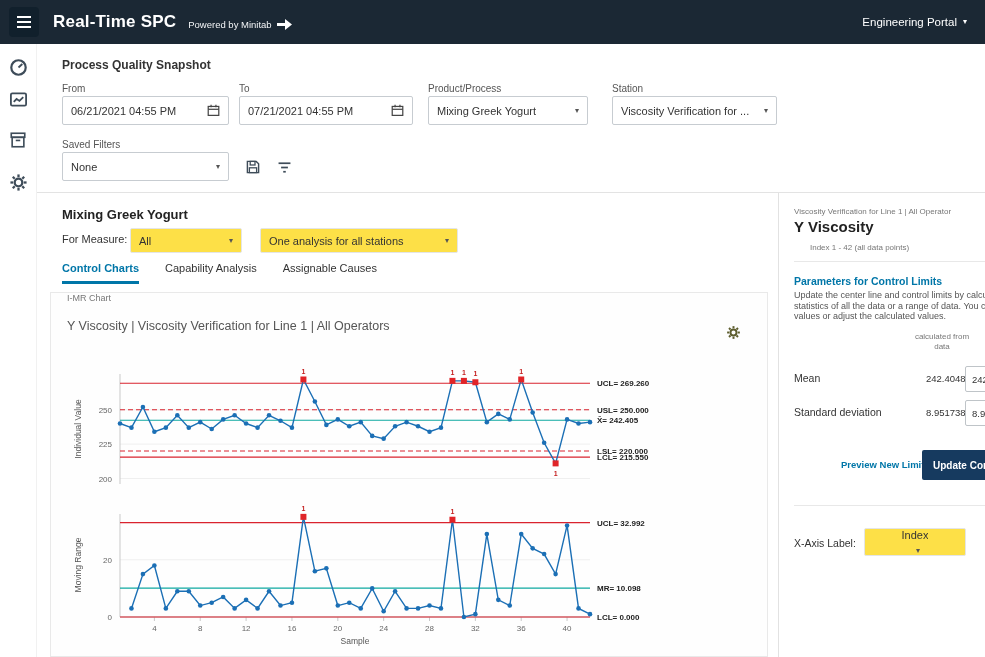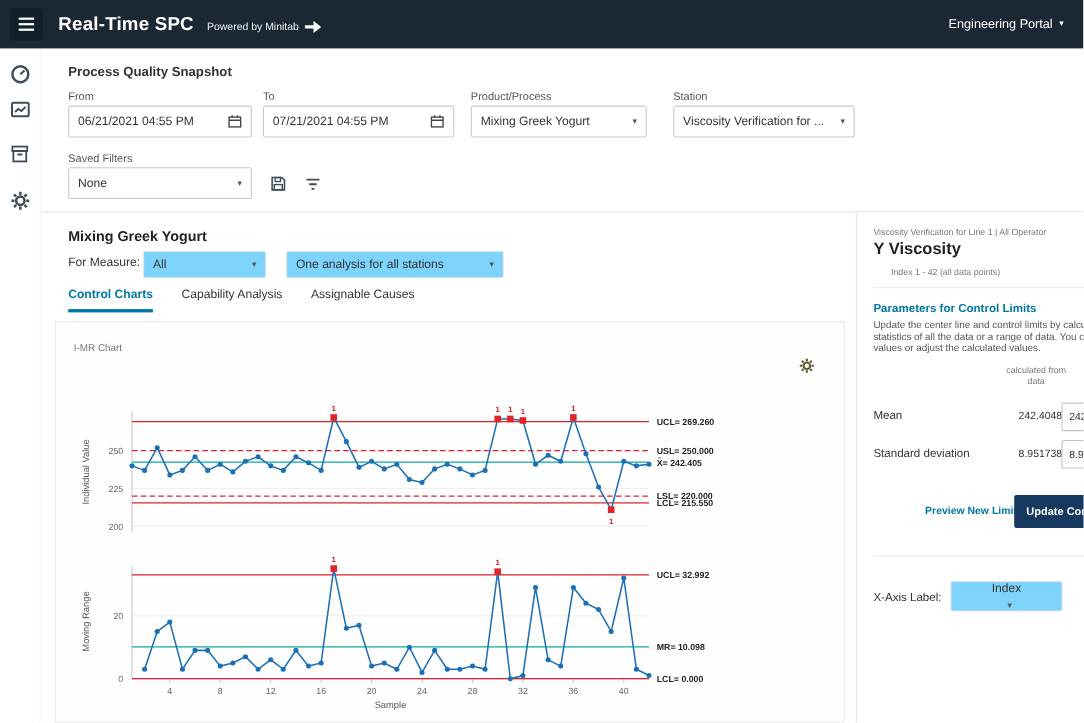--- a/index.html
+++ b/index.html
@@ -38,7 +38,7 @@
   
   .analysis-title { position:absolute; left:62px; top:207px; font-size:13px; font-weight:700; color:#222; }
   .measure-label { position:absolute; left:62px; top:233px; font-size:11px; color:#333; }
-  .select-gray { background:#7dd3fc; border:1px solid #e4e5e6; }
+  .select-gray { background:#fde047; border:1px solid #e4e5e6; }
   #tabs { position:absolute; left:62px; top:262px; display:flex; gap:26px; font-size:11px; }
   .tab { padding-bottom:7px; color:#333; cursor:pointer; }
   .tab.active { color:#0076a8; font-weight:700; border-bottom:3px solid #0076a8; }

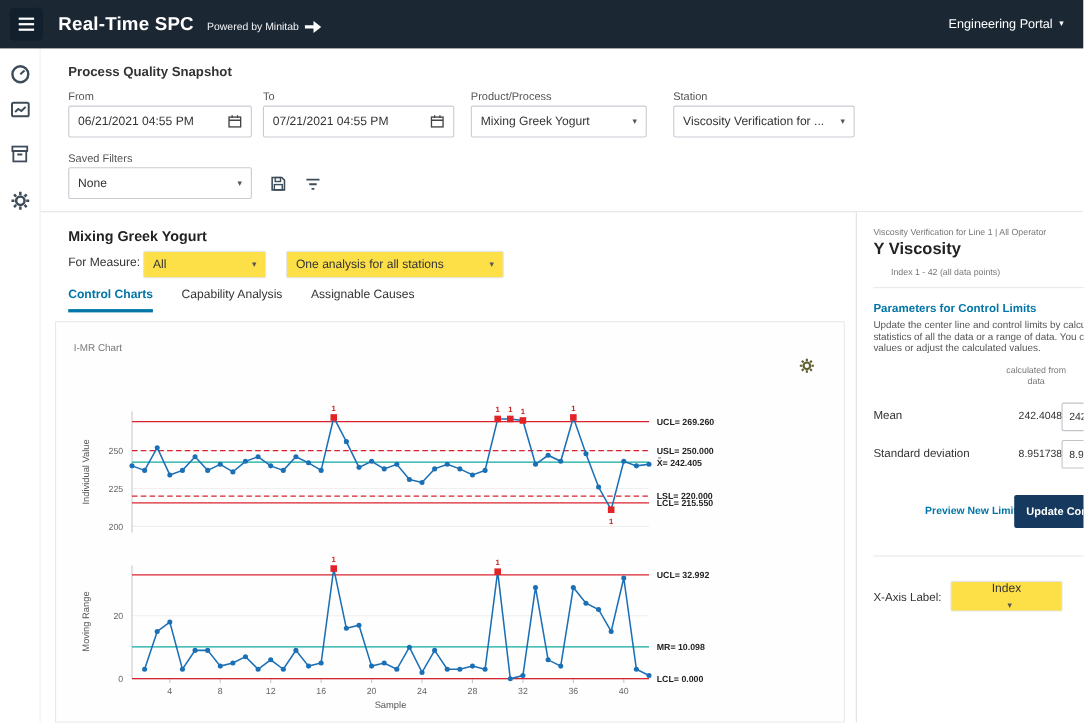--- a/index.html
+++ b/index.html
@@ -46,7 +46,7 @@
   
   #chart-card { position:absolute; left:50px; top:292px; width:718px; height:365px;
                 background:#fefefe; border:1px solid #e9e9e9; }
-  .chart-type { position:absolute; left:16px; top:18px; font-size:9px; color:#777; }
+  .chart-type { position:absolute; left:16px; top:0; font-size:9px; color:#777; }
   .chart-title { position:absolute; left:16px; top:26px; font-size:12.5px; color:#555; }
   .chart-gear { position:absolute; right:26px; top:32px; color:#5d5d2e; cursor:pointer; }
   #imr-svg { position:absolute; left:4px; top:46px; }

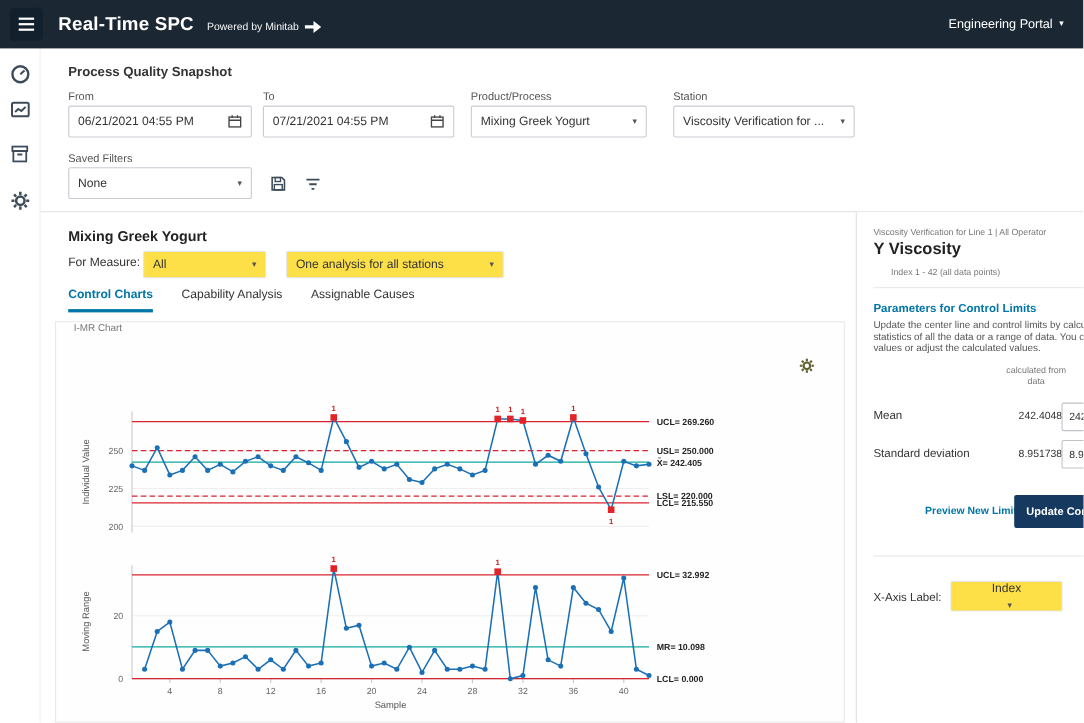--- a/index.html
+++ b/index.html
@@ -214,6 +214,7 @@
 
 <div id="chart-card">
   <div class="chart-type">I-MR Chart</div>
+  <div class="chart-title">Y Viscosity | Viscosity Verification for Line 1 | All Operators</div>
   <div class="chart-gear">
     <svg width="15" height="15" viewBox="0 0 20 20" stroke="currentColor" fill="none">
         <circle cx="10" cy="10" r="4" stroke-width="2.6"></circle>

